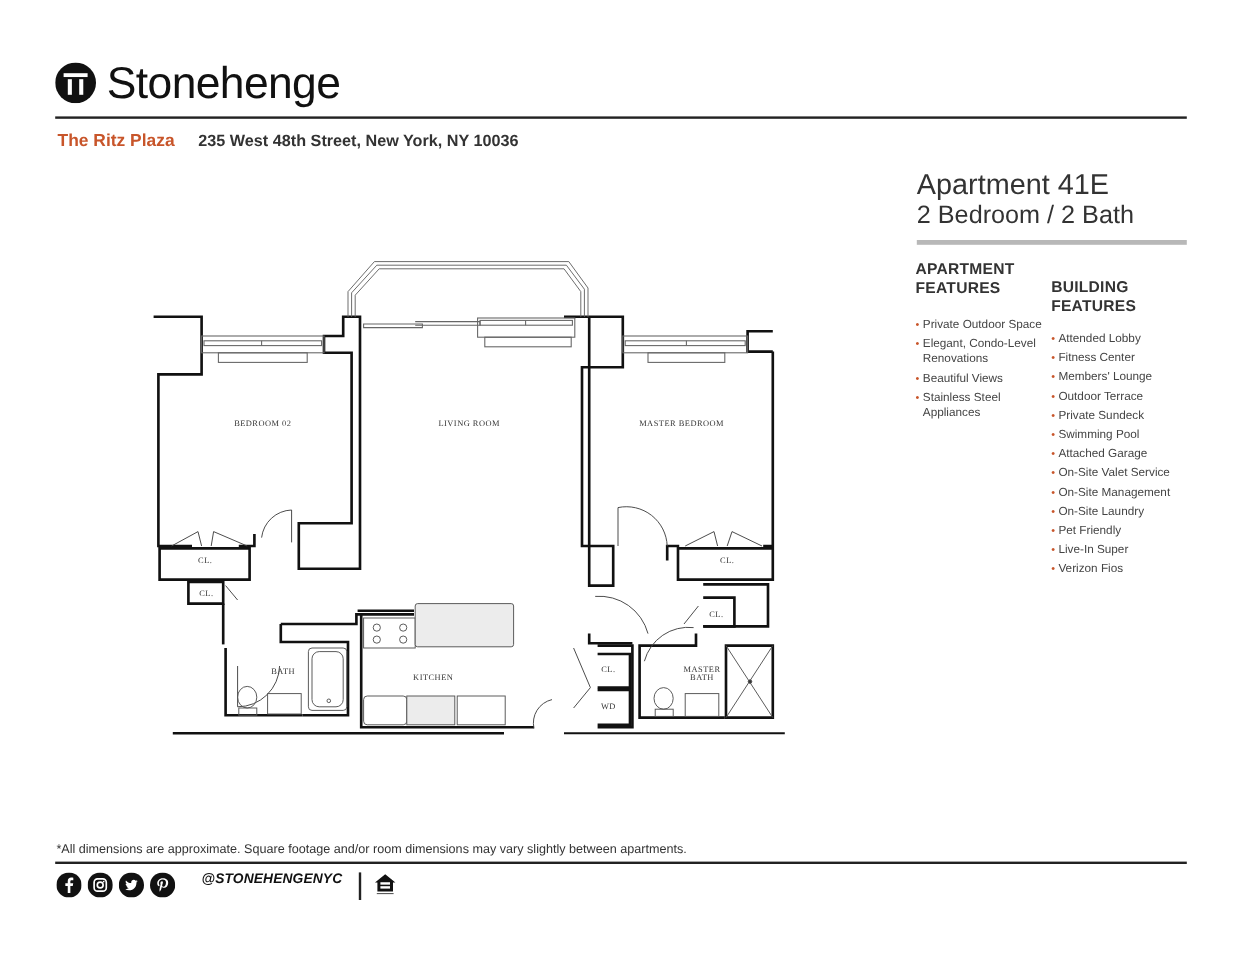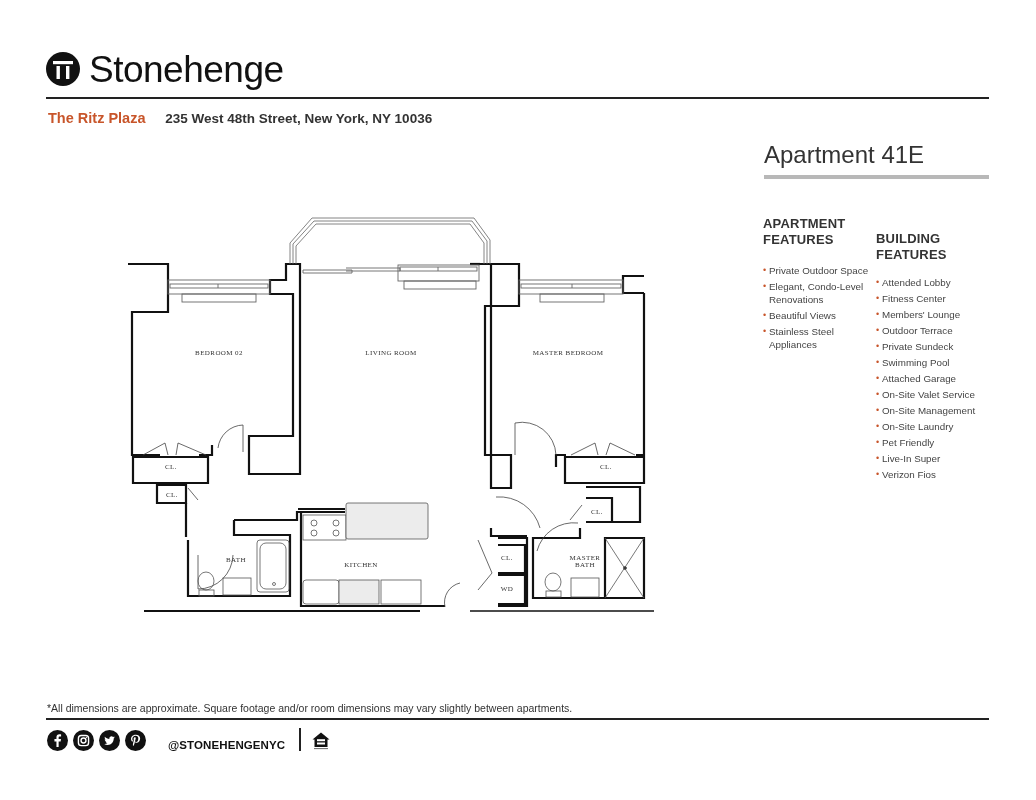--- a/index.html
+++ b/index.html
@@ -200,6 +200,7 @@
 
 <div class="side">
   <div class="apt-title">Apartment 41E</div>
+  <div class="apt-sub">2 Bedroom / 2 Bath</div>
   <div class="side-rule"></div>
 </div>
 

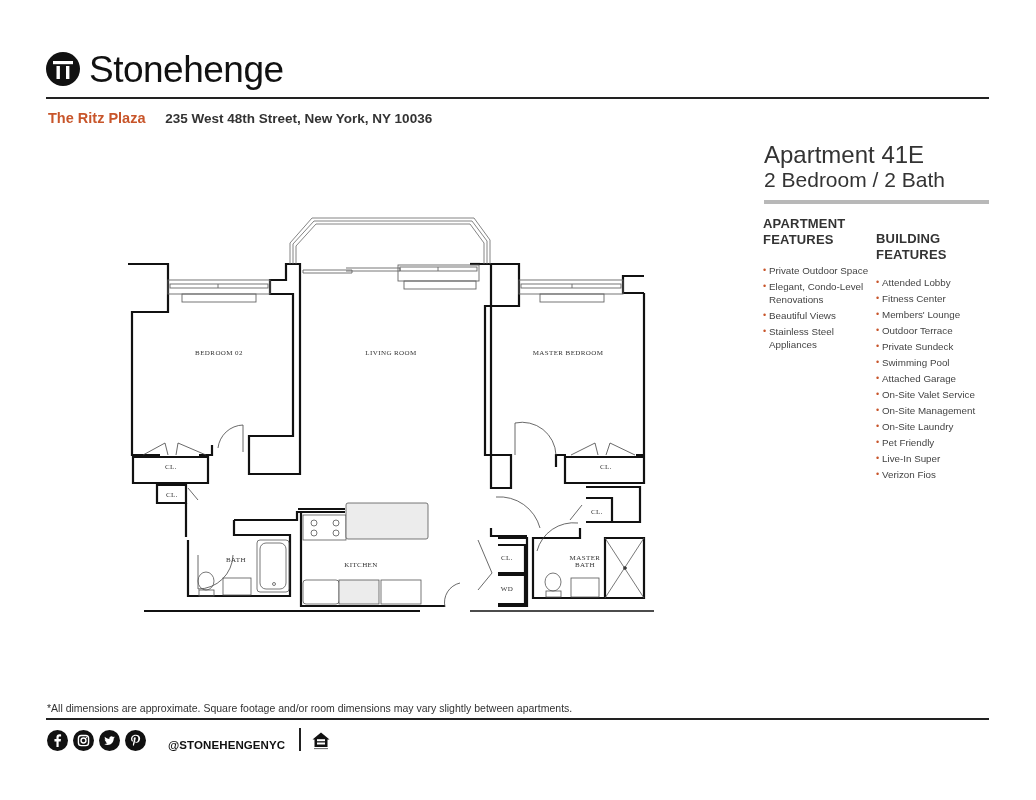--- a/index.html
+++ b/index.html
@@ -36,7 +36,7 @@
     .disclaimer { position: absolute; left: 47px; top: 702px; font-size: 10.5px; color: #333; white-space: nowrap; }
     .rule-bottom { position: absolute; left: 46px; top: 718px; width: 943px; height: 2px; background: #222; }
 
-    .footer { position: absolute; left: 47px; top: 727px; height: 24px; display: flex; align-items: flex-end; }
+    .footer { position: absolute; left: 47px; top: 727px; height: 24px; display: flex; align-items: flex-start; font-style: italic; }
     .social { width: 21px; height: 21px; margin-right: 5px; display: inline-block; }
     .handle { font-size: 11.5px; font-weight: bold; color: #111; margin-left: 17px; letter-spacing: 0.1px; }
     .vsep { width: 1.5px; height: 23px; background: #222; margin-left: 14px; margin-right: 10px; }

